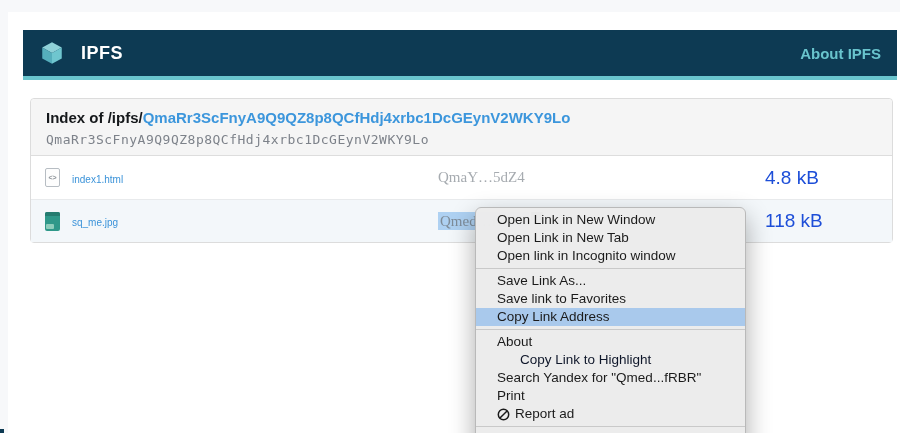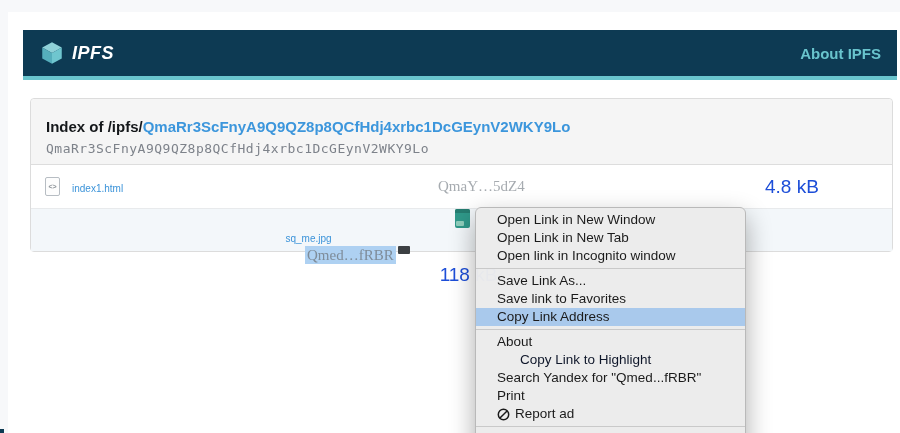--- a/index.html
+++ b/index.html
@@ -12,7 +12,7 @@
   
   .site-header{position:absolute;left:23px;top:30px;width:874px;height:50px;background:#0d3a53;
     border-bottom:4px solid #69c4cd;display:flex;align-items:center;padding:0 16px;box-sizing:border-box;}
-  .brand{display:flex;align-items:center;gap:7px;font-style:italic;}
+  .brand{display:flex;align-items:center;gap:16px;}
   .brand-name{color:#ffffff;font-size:18px;font-weight:bold;letter-spacing:.5px;}
   .header-spacer{flex:1;}
   .about-link{color:#69c4cd;font-size:15px;font-weight:600;text-decoration:none;cursor:pointer;}

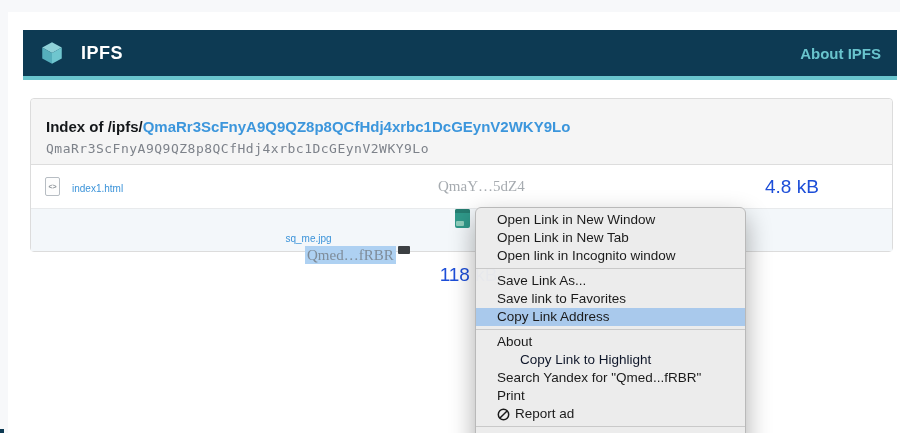--- a/index.html
+++ b/index.html
@@ -22,7 +22,7 @@
     border:1px solid #dcdcdc;border-radius:4px;box-sizing:border-box;}
   .listing-header{background:#f5f5f5;border-bottom:1px solid #ddd;border-radius:4px 4px 0 0;
     padding:9px 15px 8px 15px;}
-  .listing-title{font-size:15px;font-weight:bold;color:#15181b;line-height:20px;white-space:nowrap;margin-top:9px;}
+  .listing-title{font-size:15px;font-weight:bold;color:#15181b;line-height:20px;white-space:nowrap;}
   .listing-title a{color:#3c96dc;text-decoration:none;cursor:pointer;}
   .listing-subhash{font-family:"DejaVu Sans Mono","Liberation Mono",monospace;font-size:13px;
     color:#7d828a;letter-spacing:.5px;margin-top:4px;white-space:nowrap;}

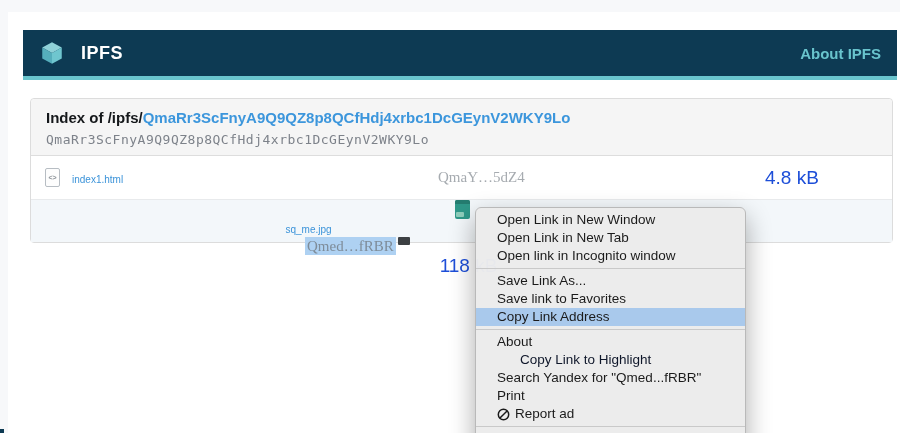--- a/index.html
+++ b/index.html
@@ -28,7 +28,7 @@
     color:#7d828a;letter-spacing:.5px;margin-top:4px;white-space:nowrap;}
 
   .file-row{display:flex;align-items:center;height:43px;padding-left:14px;box-sizing:border-box;}
-  .file-row + .file-row{border-top:1px solid #e8eaec;flex-direction:column;}
+  .file-row + .file-row{border-top:1px solid #e8eaec;}
   .row-alt{background:#f3f7fa;}
   .cell-icon{width:18px;margin-right:9px;display:flex;align-items:center;}
   .cell-name{width:366px;}

